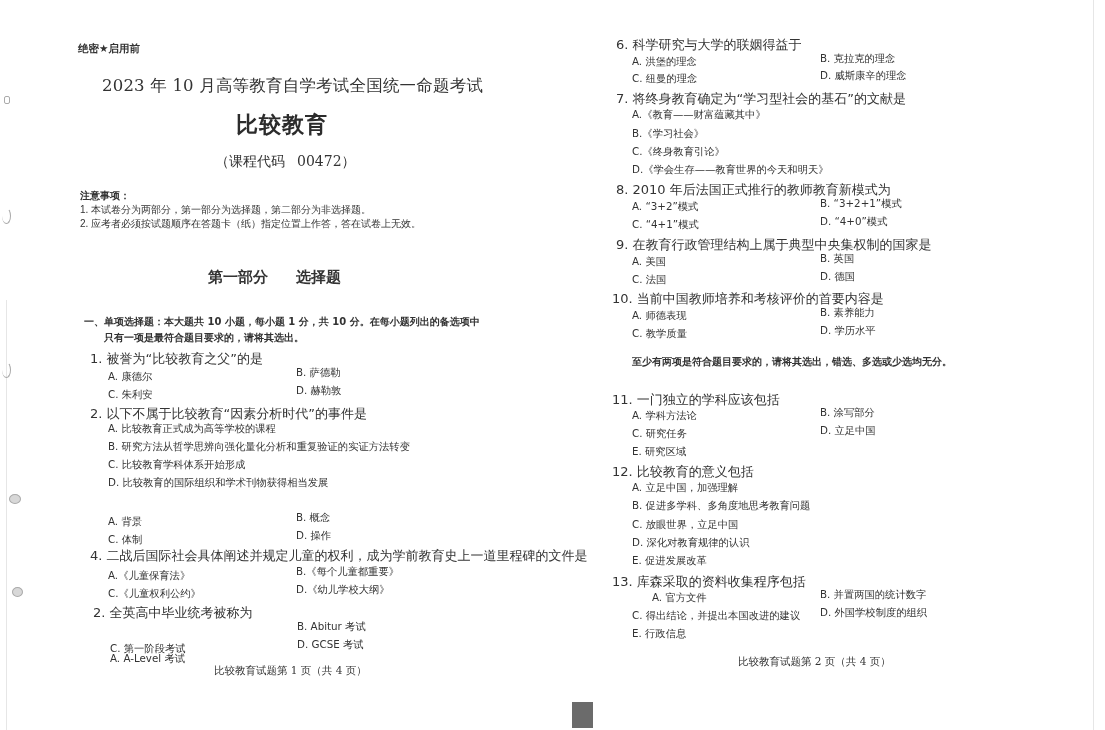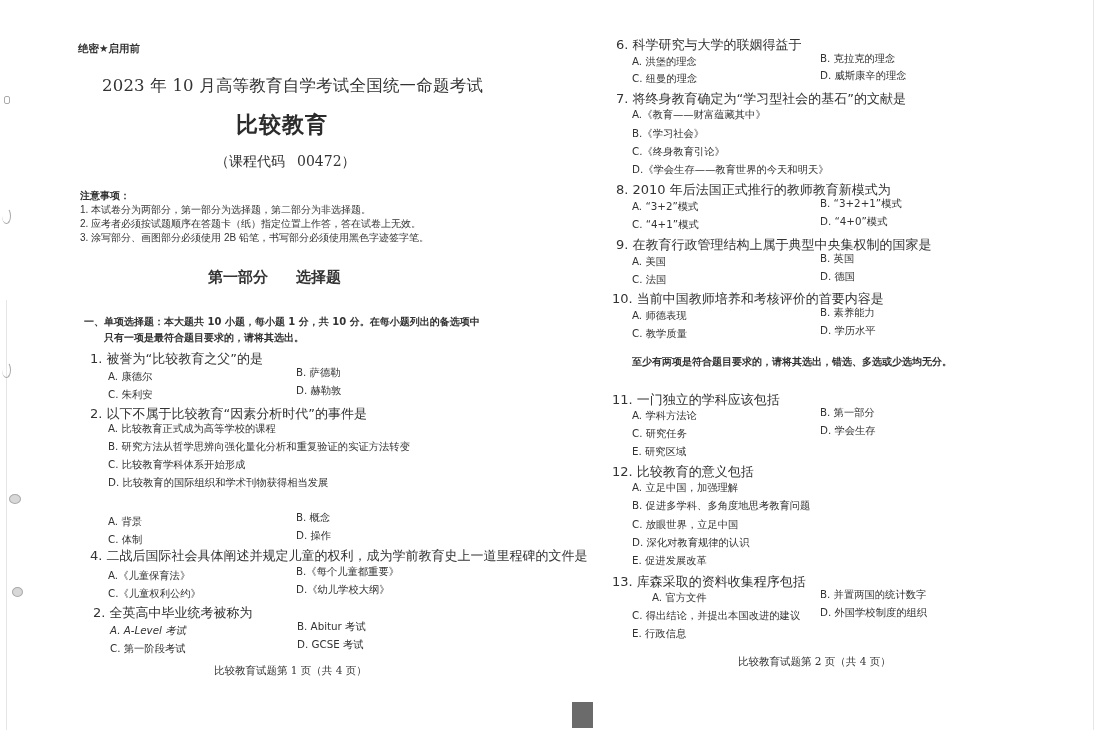--- a/index.html
+++ b/index.html
@@ -53,7 +53,6 @@
   <div class="abs notes-head">注意事项：</div>
   <div class="abs note" style="top:203px;">1. 本试卷分为两部分，第一部分为选择题，第二部分为非选择题。</div>
   <div class="abs note" style="top:217px;">2. 应考者必须按试题顺序在答题卡（纸）指定位置上作答，答在试卷上无效。</div>
-  <div class="abs note" style="top:231px;">3. 涂写部分、画图部分必须使用 2B 铅笔，书写部分必须使用黑色字迹签字笔。</div>
 
   <div class="abs part-title">
     <span>第一部分</span><span class="gap"></span><span>选择题</span>

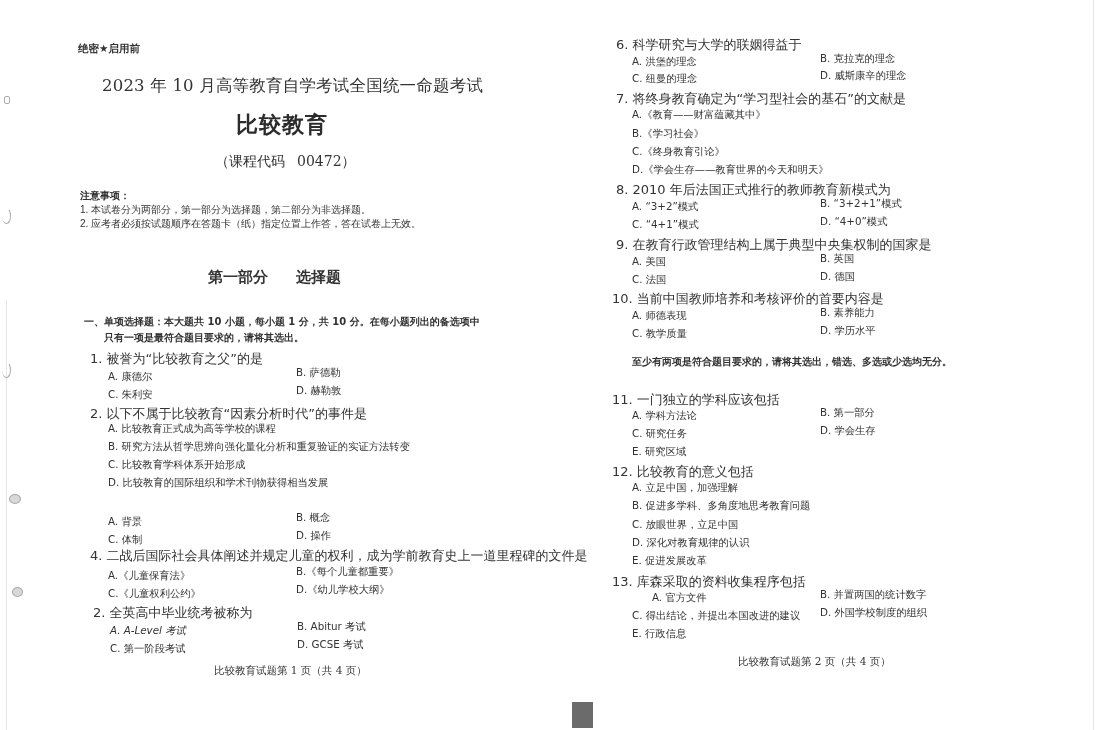--- a/index.html
+++ b/index.html
@@ -133,7 +133,7 @@
 
   <div class="abs q-stem" style="left:52px; top:391px;">11. 一门独立的学科应该包括</div>
   <div class="abs opt" style="left:72px; top:409px;">A. 学科方法论</div>
-  <div class="abs opt" style="left:260px; top:406px;">B. 第一部分</div>
+  <div class="abs opt" style="left:260px; top:406px;">B. 涂写部分</div>
   <div class="abs opt" style="left:72px; top:427px;">C. 研究任务</div>
   <div class="abs opt" style="left:260px; top:424px;">D. 学会生存</div>
   <div class="abs opt" style="left:72px; top:445px;">E. 研究区域</div>

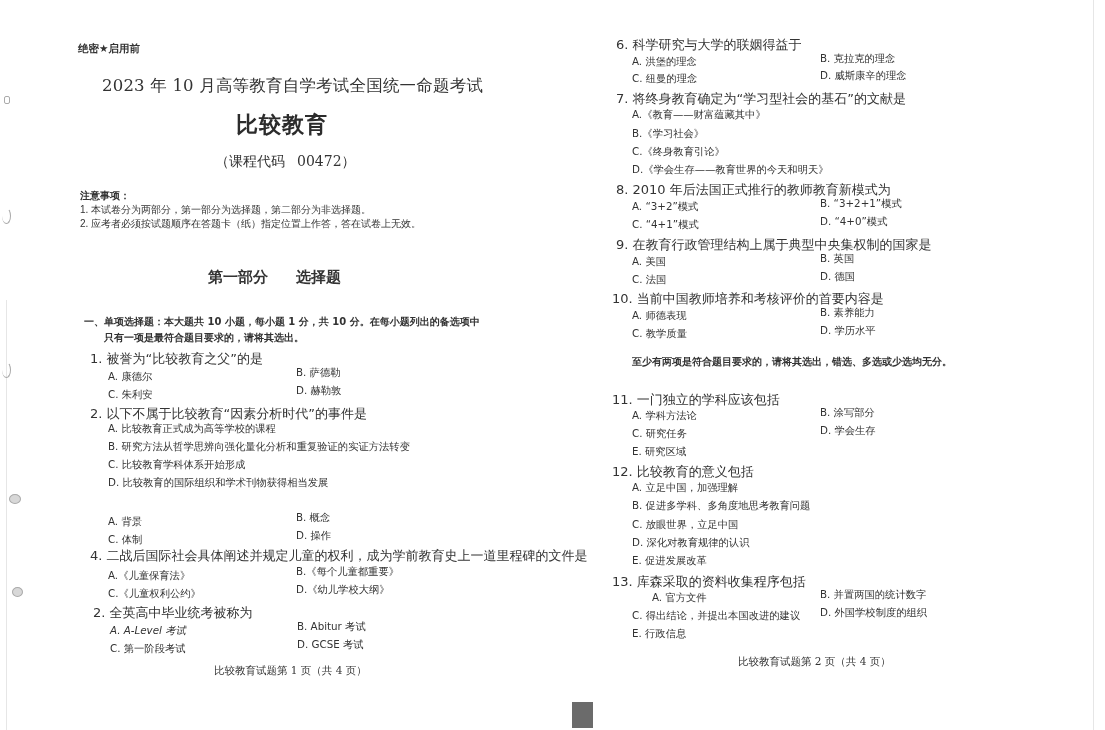--- a/index.html
+++ b/index.html
@@ -135,7 +135,7 @@
   <div class="abs opt" style="left:72px; top:409px;">A. 学科方法论</div>
   <div class="abs opt" style="left:260px; top:406px;">B. 涂写部分</div>
   <div class="abs opt" style="left:72px; top:427px;">C. 研究任务</div>
-  <div class="abs opt" style="left:260px; top:424px;">D. 学会生存</div>
+  <div class="abs opt" style="left:260px; top:424px;">D. 立足中国</div>
   <div class="abs opt" style="left:72px; top:445px;">E. 研究区域</div>
 
   <div class="abs q-stem" style="left:52px; top:463px;">12. 比较教育的意义包括</div>

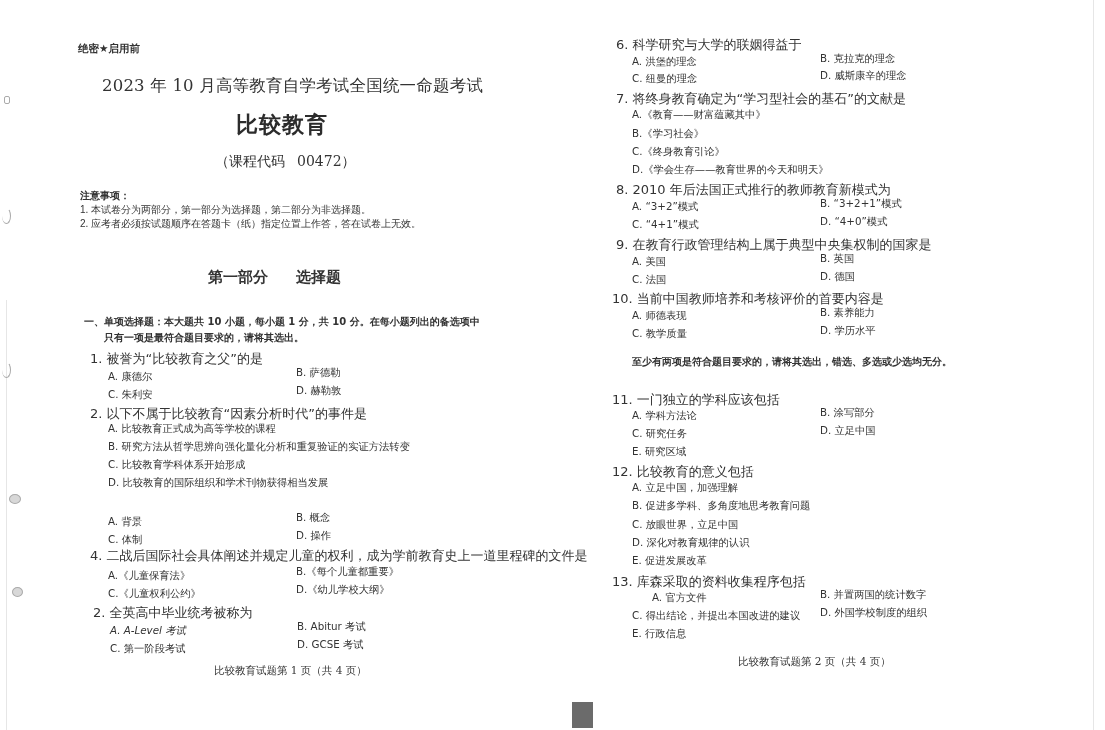--- a/index.html
+++ b/index.html
@@ -87,7 +87,7 @@
   <div class="abs opt" style="left:296px; top:583px;">D.《幼儿学校大纲》</div>
 
   <div class="abs q-stem" style="left:93px; top:604px;">2. 全英高中毕业统考被称为</div>
-  <div class="abs opt" style="left:110px; top:624px;font-style:italic;">A. A-Level 考试</div>
+  <div class="abs opt" style="left:110px; top:652px;">A. A-Level 考试</div>
   <div class="abs opt" style="left:297px; top:620px;">B. Abitur 考试</div>
   <div class="abs opt" style="left:110px; top:642px;">C. 第一阶段考试</div>
   <div class="abs opt" style="left:297px; top:638px;">D. GCSE 考试</div>

